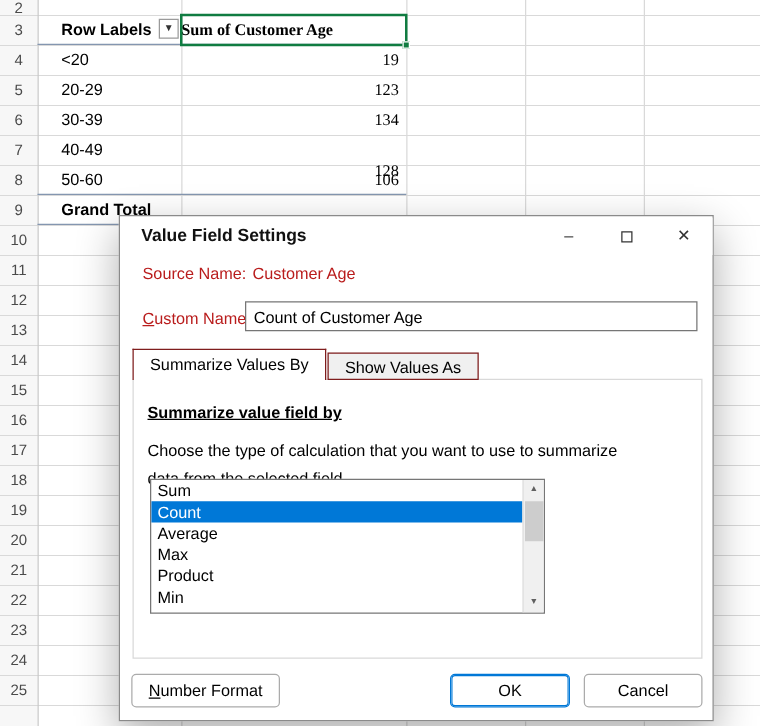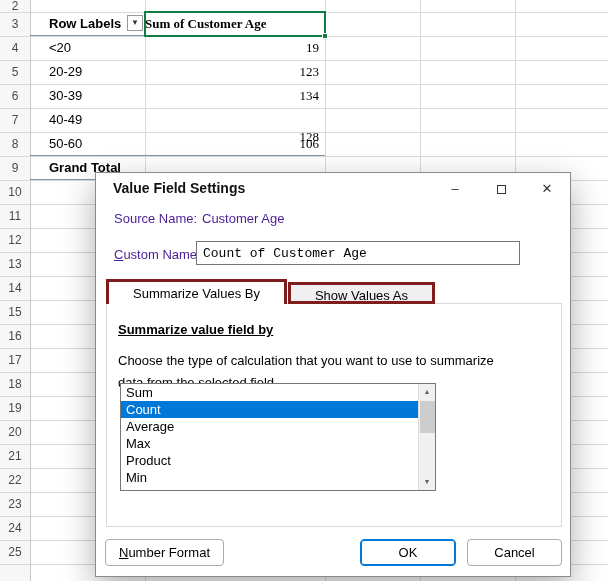--- a/index.html
+++ b/index.html
@@ -42,7 +42,7 @@
   #btn-min { right:92px; } #btn-max { right:46px; } #btn-close { right:0; }
   .maxglyph { display:inline-block; width:9px; height:9px; border:1px solid #333; vertical-align:middle; }
 
-  .dlabel { position:absolute; font-size:13px; color:#4c1d95; white-space:nowrap; }
+  .dlabel { position:absolute; font-size:13px; color:#b91c1c; white-space:nowrap; }
   #srcLabel { left:18px; top:38px; }
   #srcValue { left:106px; top:38px; }
   #cnLabel  { left:18px; top:74px; }

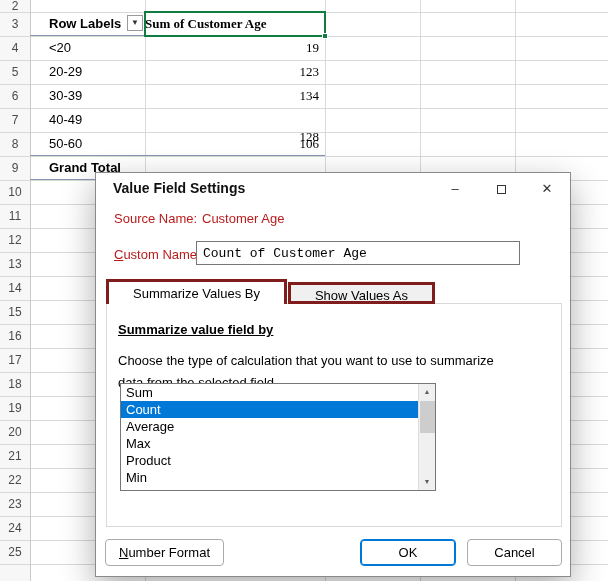--- a/index.html
+++ b/index.html
@@ -46,8 +46,8 @@
   #srcLabel { left:18px; top:38px; }
   #srcValue { left:106px; top:38px; }
   #cnLabel  { left:18px; top:74px; }
-  #cnInput  { position:absolute; left:100px; top:68px; width:324px; height:24px;
-    border:1px solid #767676; background:#fff; font-family:Liberation Mono, monospace; font-size:13px;
+  #cnInput  { position:absolute; left:100px; top:68px; width:362px; height:24px;
+    border:1px solid #767676; background:#fff; font-family:Liberation Sans, sans-serif; font-size:13px;
     color:#000; padding:0 6px; }
 
   #tabs { position:absolute; left:10px; top:106px; height:25px; display:flex;

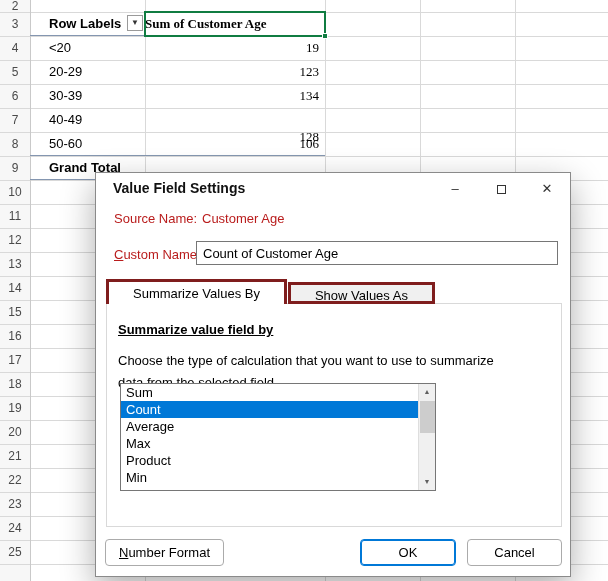--- a/index.html
+++ b/index.html
@@ -52,8 +52,8 @@
 
   #tabs { position:absolute; left:10px; top:106px; height:25px; display:flex;
     align-items:flex-end; z-index:2; }
-  .tab { height:22px; line-height:21px; padding:0 24px; font-size:13px; background:#f0f0f0;
-    border:3px solid #7f1d1d; margin-right:1px; white-space:nowrap; }
+  .tab { height:22px; line-height:21px; padding:0 13px; font-size:13px; background:#f0f0f0;
+    border:1px solid #7f1d1d; margin-right:1px; white-space:nowrap; }
   .tab.active { height:25px; line-height:24px; background:#fff; border-bottom:none; }
   #tabpage { position:absolute; left:10px; top:130px; width:456px; height:224px;
     border:1px solid #d9d9d9; background:#fff; z-index:1; }

